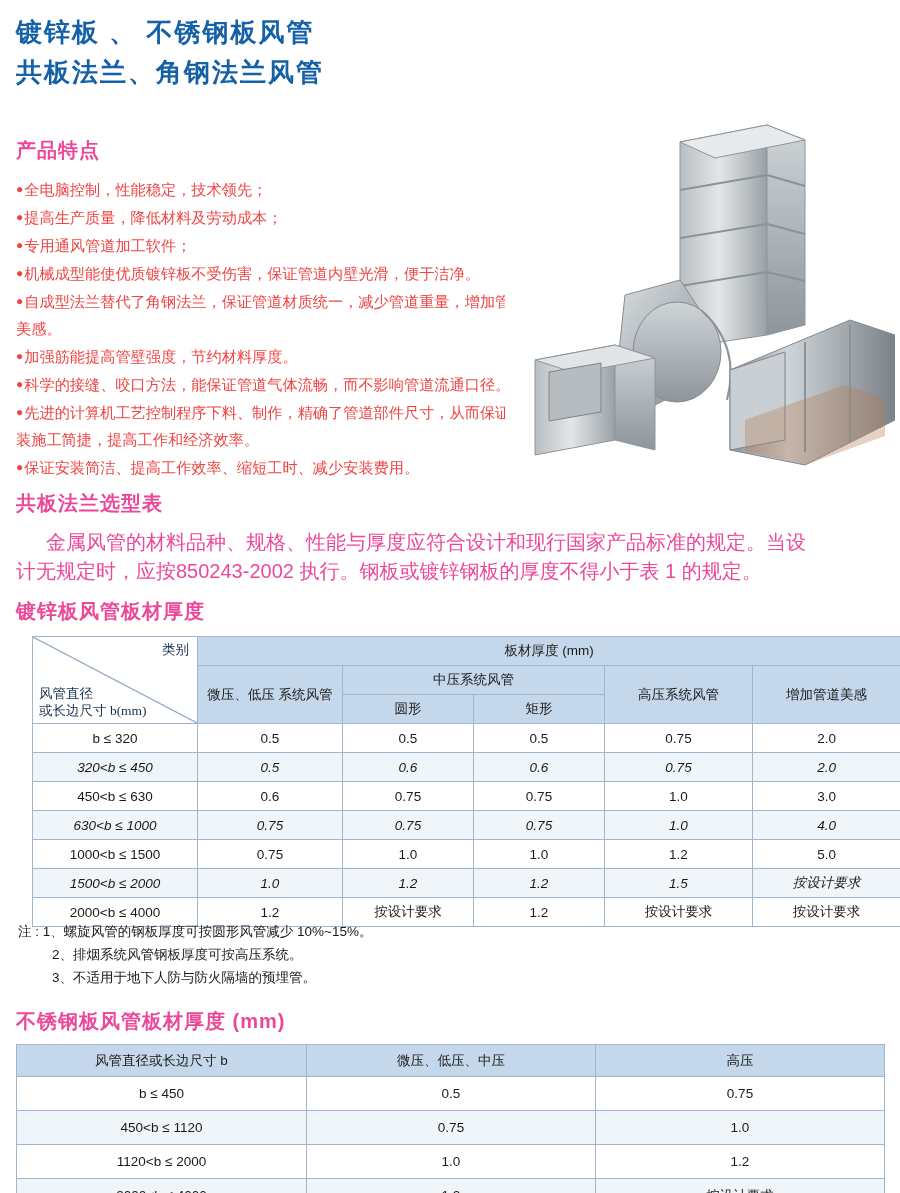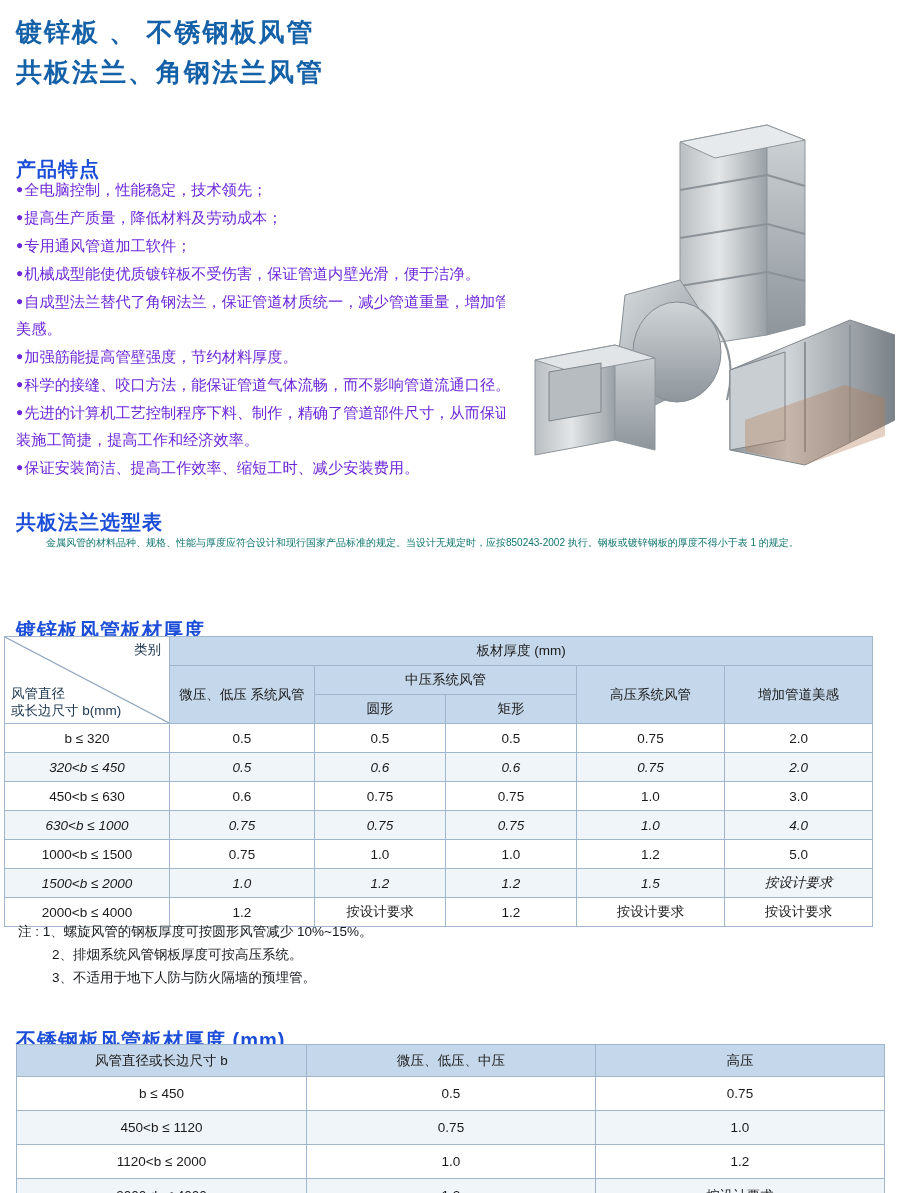--- a/index.html
+++ b/index.html
@@ -36,11 +36,10 @@
     white-space: nowrap;
   }
   .section-head {
-    color: #1d4ed8;
+    color: #ec4899;
     font-weight: bold;
     font-size: 20px;
     letter-spacing: 1px;
-    margin-top: 19px;
   }
   #features-head {
     position: absolute;

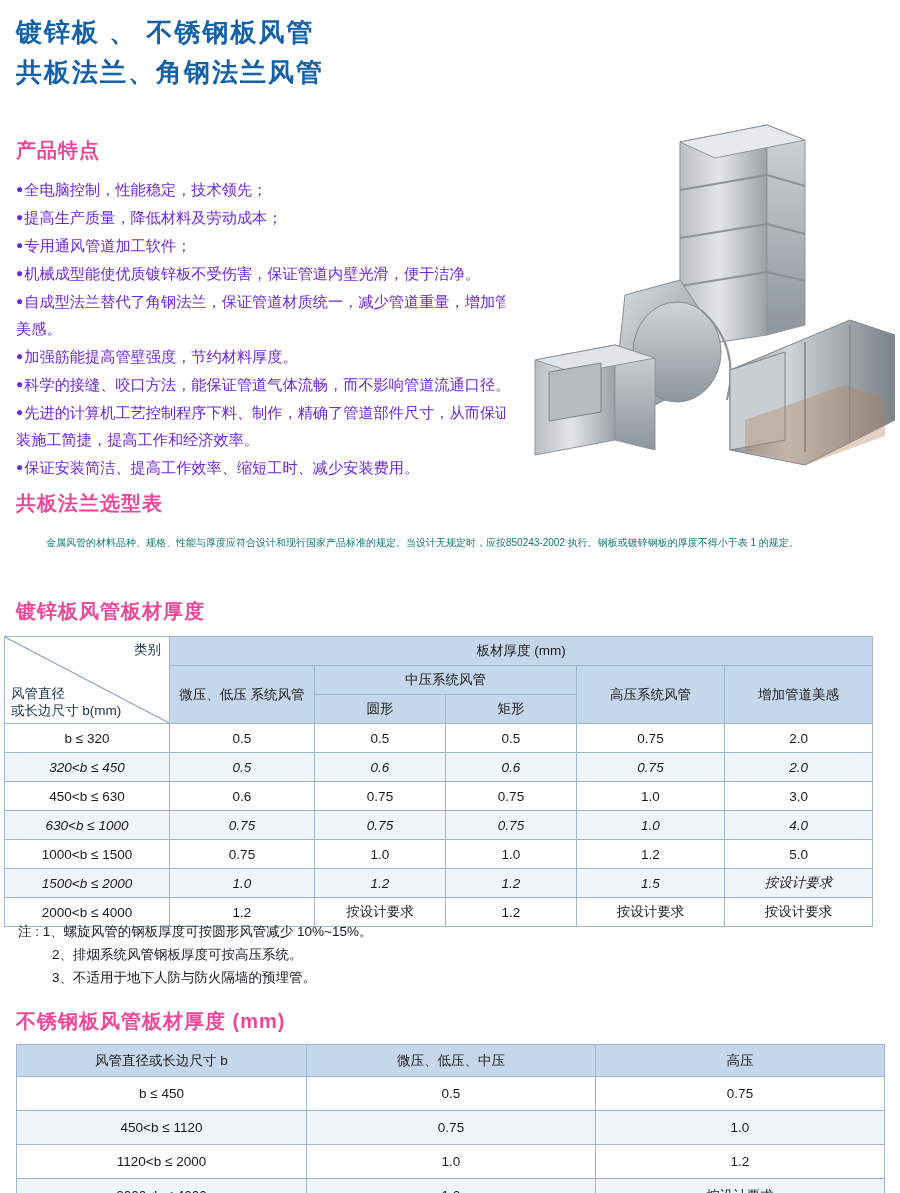--- a/index.html
+++ b/index.html
@@ -53,7 +53,7 @@
     width: 510px;
     font-size: 15.2px;
     line-height: 27px;
-    color: #6d28d9;
+    color: #ef4444;
   }
   .bullet {
     margin: 0 0 1px 0;

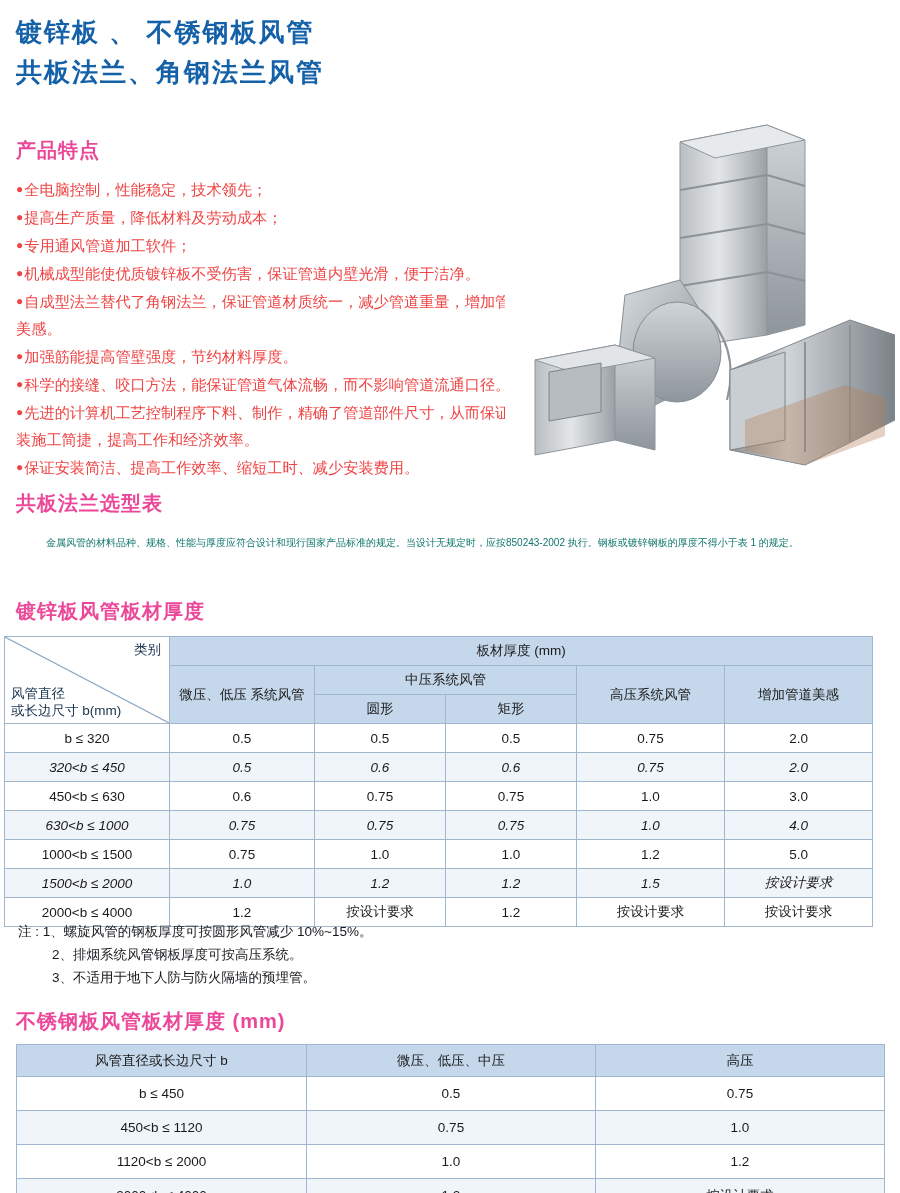--- a/index.html
+++ b/index.html
@@ -74,9 +74,9 @@
     left: 16px;
     top: 528px;
     width: 800px;
-    font-size: 10px;
+    font-size: 20px;
     line-height: 29px;
-    color: #0f766e;
+    color: #ec4899;
   }
   .paragraph .indent {
     display: inline-block;

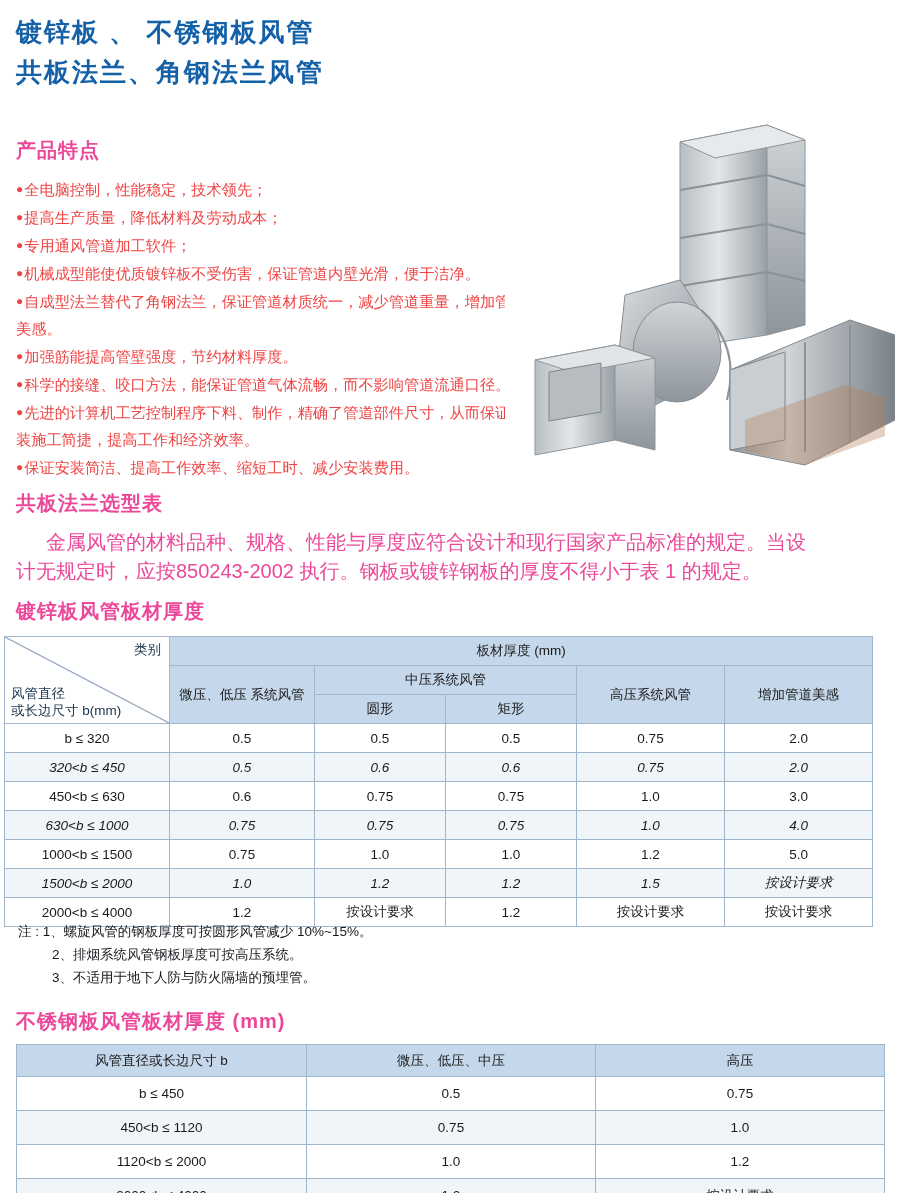--- a/index.html
+++ b/index.html
@@ -96,7 +96,7 @@
     font-size: 13.5px;
   }
   #table-galv {
-    left: 4px;
+    left: 32px;
     top: 636px;
     width: 868px;
   }

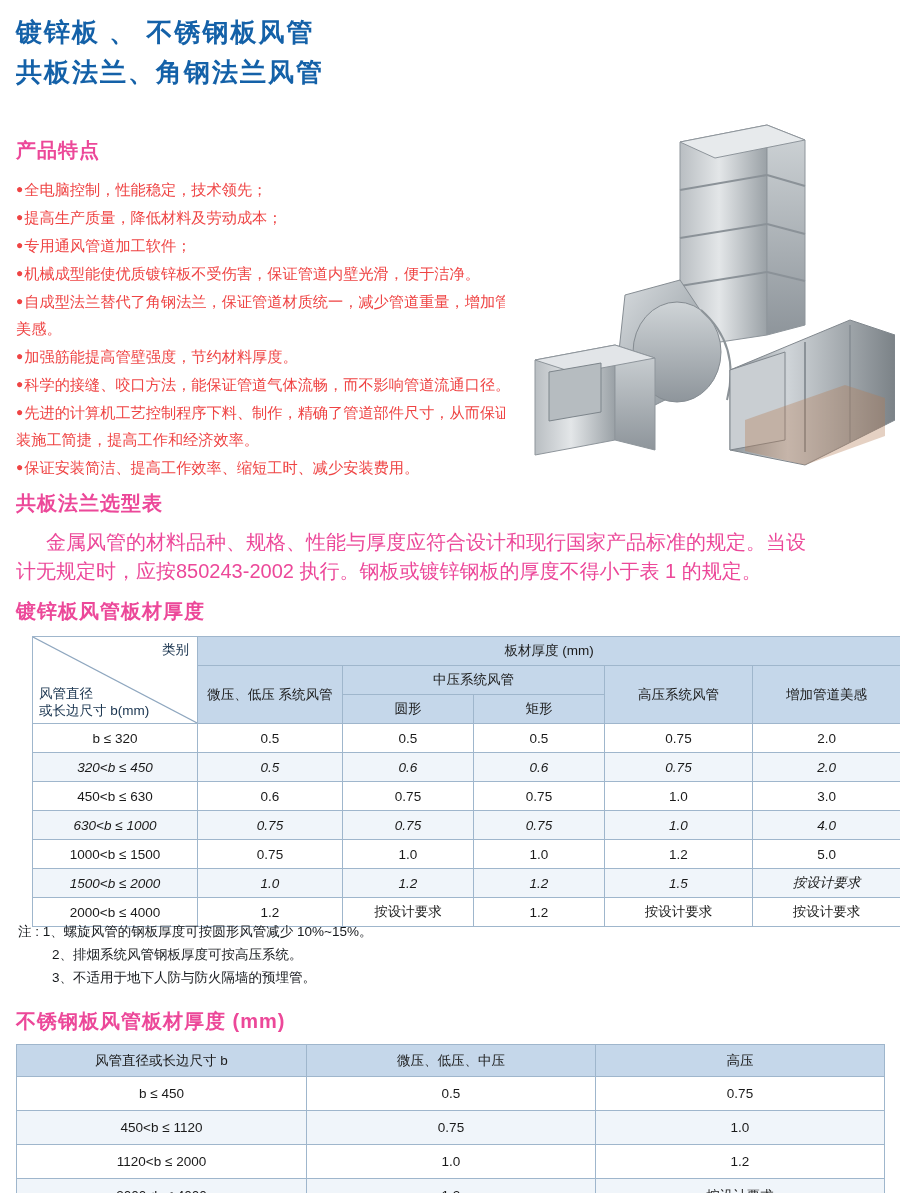--- a/index.html
+++ b/index.html
@@ -151,6 +151,7 @@
     color: #17324d;
     text-align: left;
     line-height: 17px;
+    font-family: Liberation Serif, serif;
   }
   .note {
     position: absolute;

